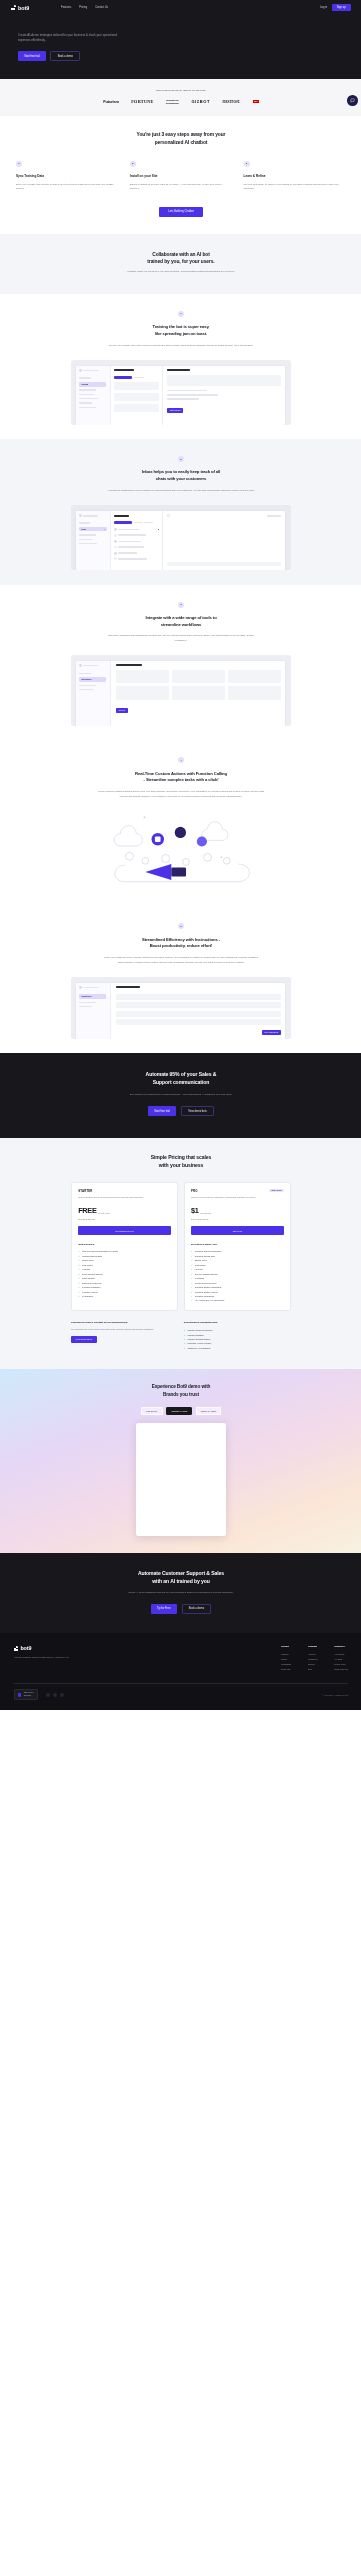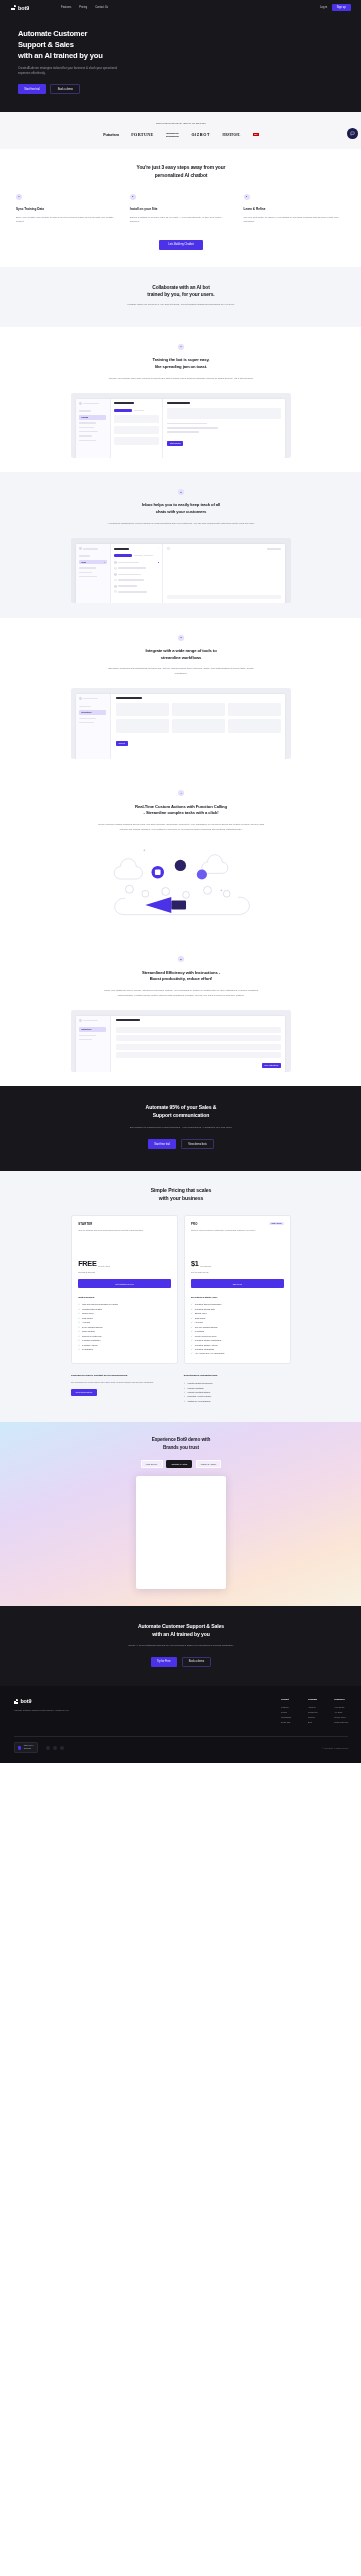--- a/index.html
+++ b/index.html
@@ -263,11 +263,6 @@
   </div>
 
   <div class="hero">
-    <h1>
-      <span>Automate Customer</span><br>
-      <span>Support &amp; Sales</span><br>
-      <span>with an AI trained by you</span>
-    </h1>
     <p>Create AI-driven strategies tailored for your business &amp; slash your operational expenses effortlessly.</p>
     <div class="hero-btns">
       <button class="btn-primary">Start free trial</button>

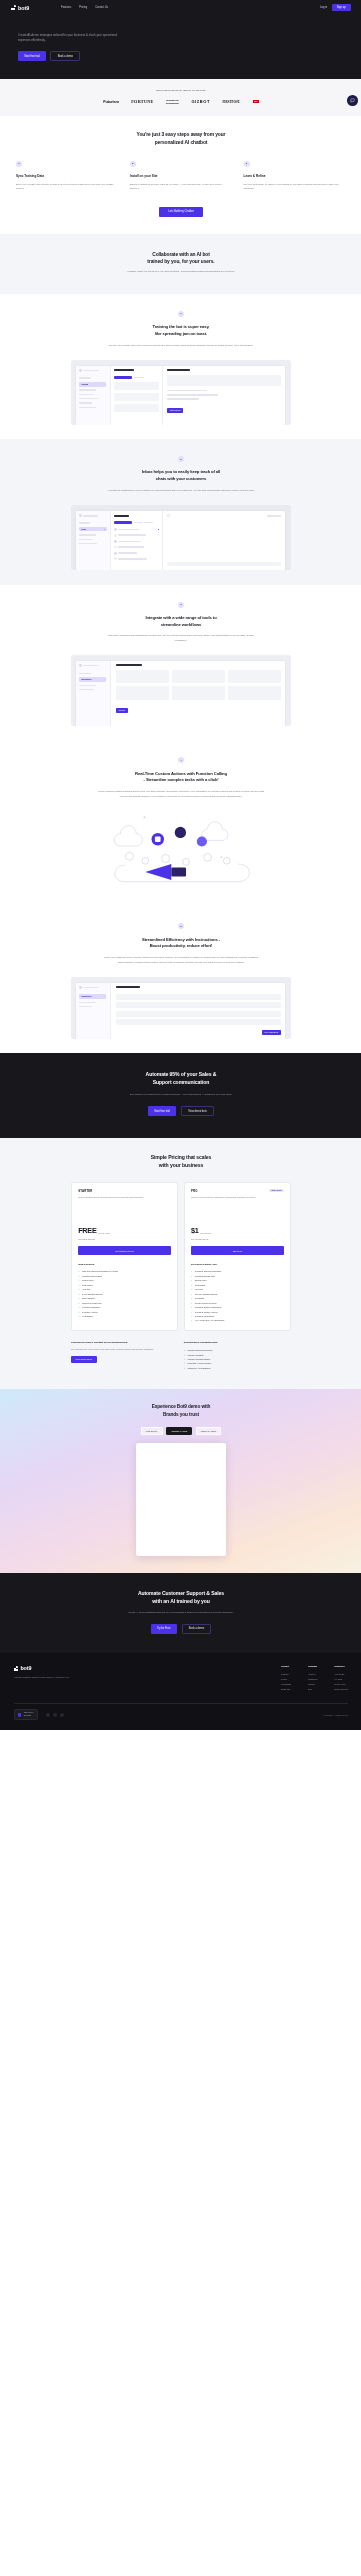--- a/index.html
+++ b/index.html
@@ -168,7 +168,7 @@
   .plan h3 { font-size:2.8px; font-weight:700; letter-spacing:0.2px; }
   .plan .pdesc { margin-top:3.4px; font-size:2px; line-height:1.9; color:#7d7d8a; }
   .plan .price { margin-top:6.8px; display:flex; align-items:flex-end; gap:1.7px; }
-  .plan .price b { font-size:7.3px; letter-spacing:-0.3px; line-height:1;margin-top:20px; }
+  .plan .price b { font-size:7.3px; letter-spacing:-0.3px; line-height:1; }
   .plan .price s { font-size:1.9px; color:#83838f; text-decoration:none; margin-bottom:0.6px;}
   .plan .renew { margin-top:3.4px; font-size:1.9px; color:#6f6f7c; }
   .plan .pbtn {

